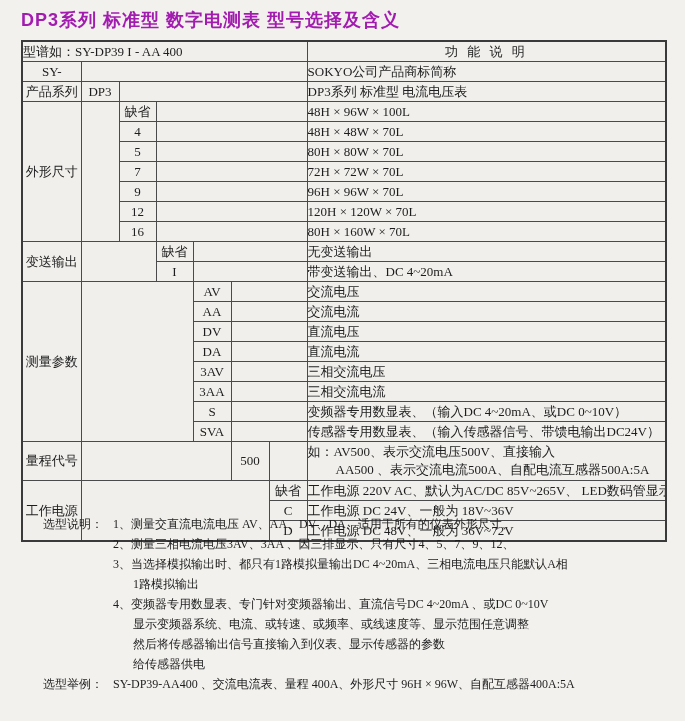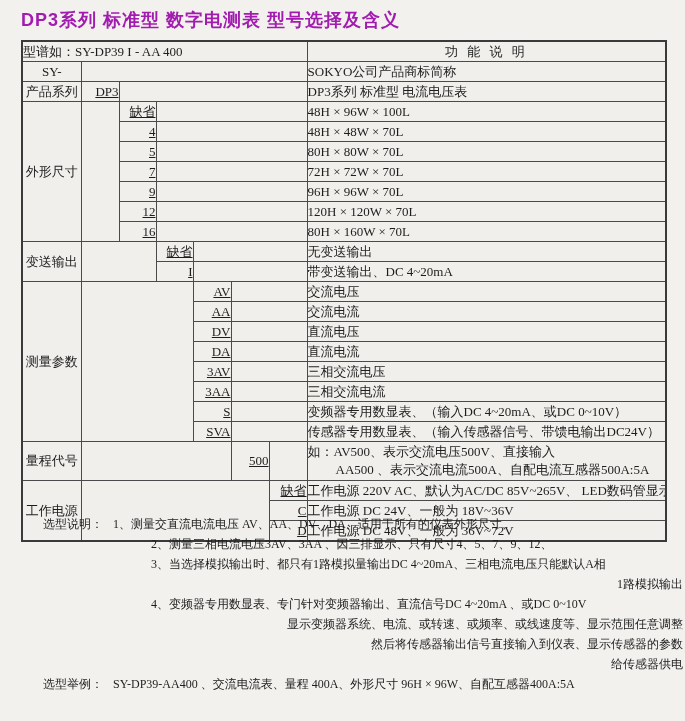--- a/index.html
+++ b/index.html
@@ -35,7 +35,7 @@
   tr.tall td{height:38px;}
   td.g{background:#d9ecc7;}
   td.lbl{text-align:center;}
-  td.code{text-align:right;text-decoration:underline;}
+  td.code{text-align:center;}
   td.hdrL{text-align:left;padding-left:18px;white-space:pre;}
   td.hdrR{text-align:center;letter-spacing:3px;}
   td.desc{text-align:left;padding-left:10px;font-size:12.5px;}

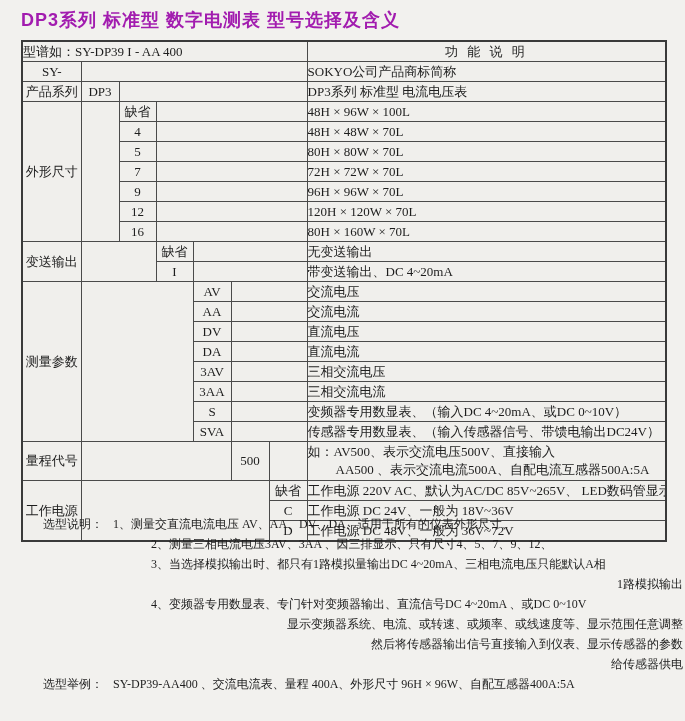--- a/index.html
+++ b/index.html
@@ -49,7 +49,7 @@
   .nrow{white-space:nowrap;}
   .nlabel{display:inline-block;width:70px;}
   .nline{white-space:nowrap;}
-  .i1{margin-left:108px;}
+  .i1{margin-left:70px;}
   .i2{margin-left:90px;text-align:right;}
 </style>
 </head>

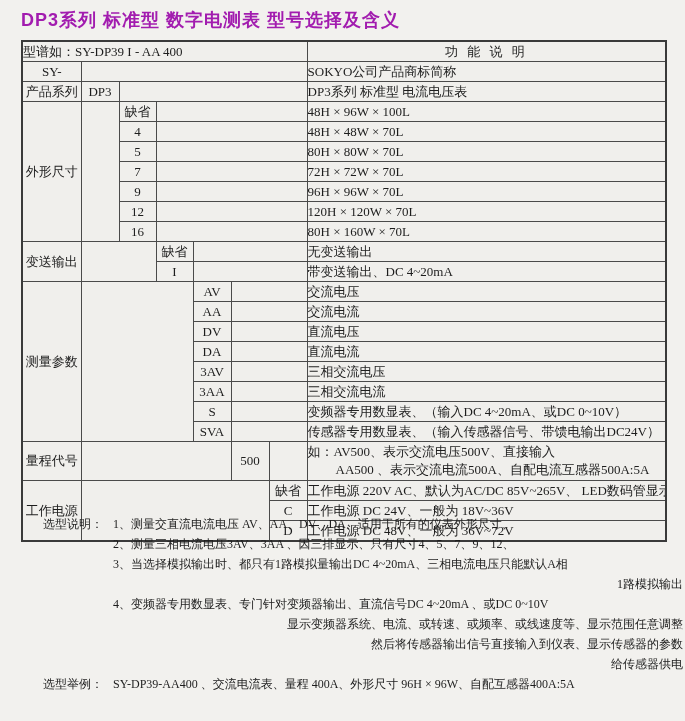--- a/index.html
+++ b/index.html
@@ -50,7 +50,7 @@
   .nlabel{display:inline-block;width:70px;}
   .nline{white-space:nowrap;}
   .i1{margin-left:70px;}
-  .i2{margin-left:90px;text-align:right;}
+  .i2{margin-left:90px;}
 </style>
 </head>
 <body>

